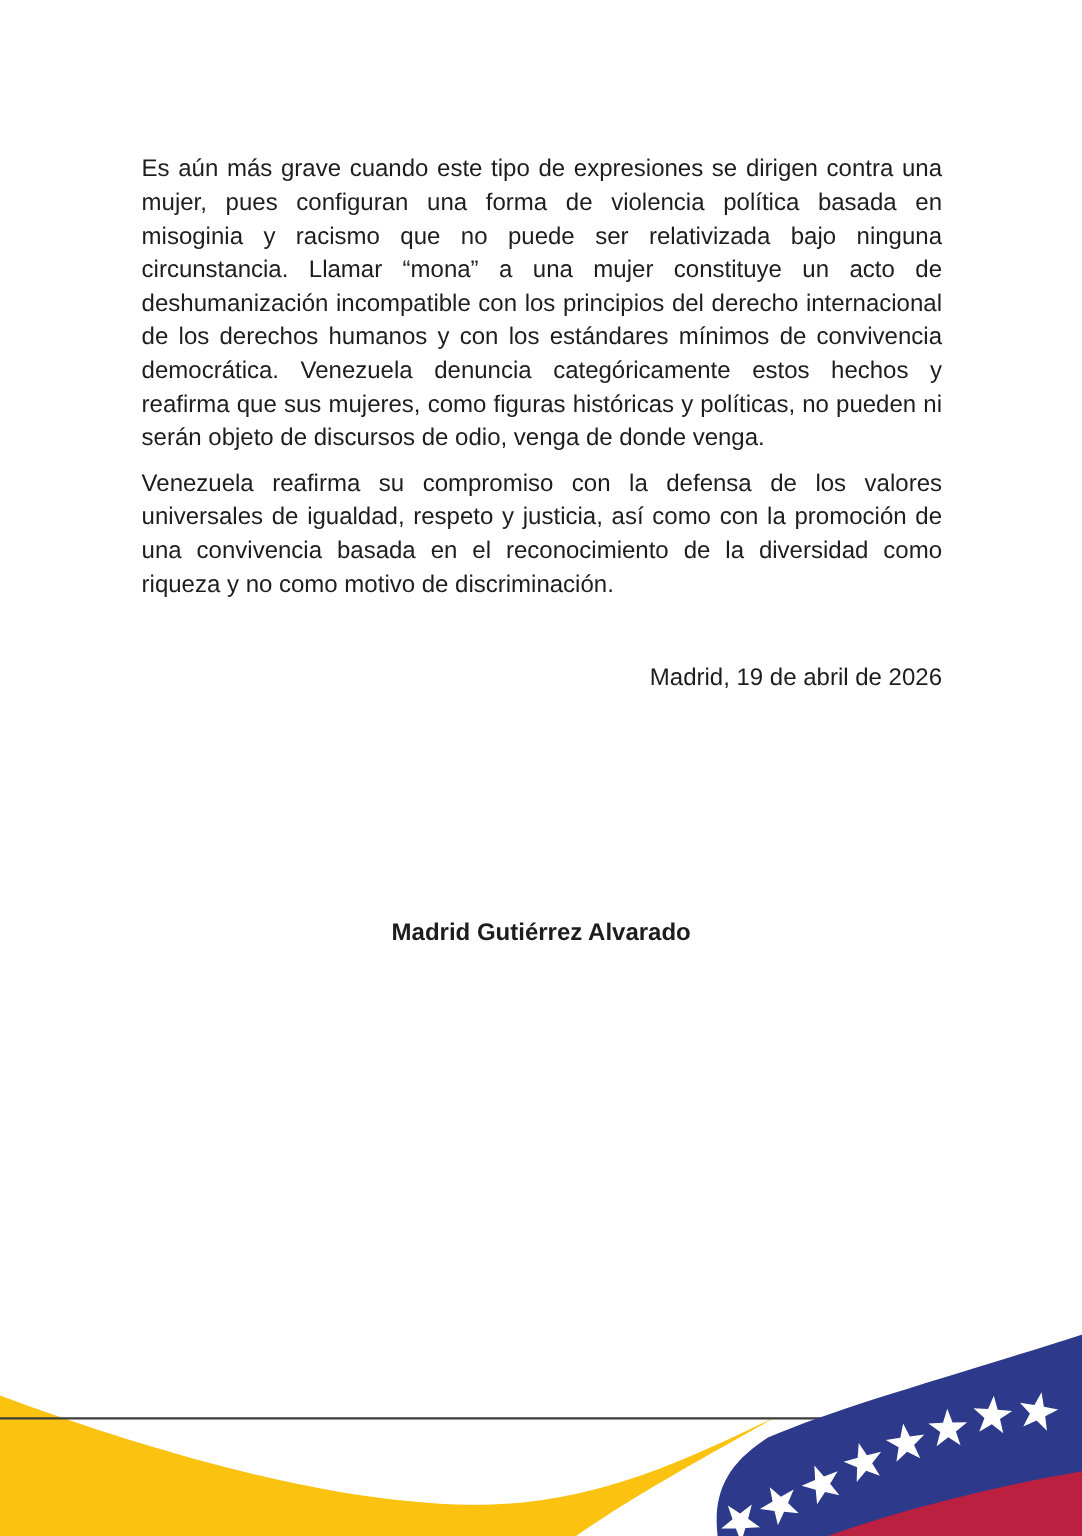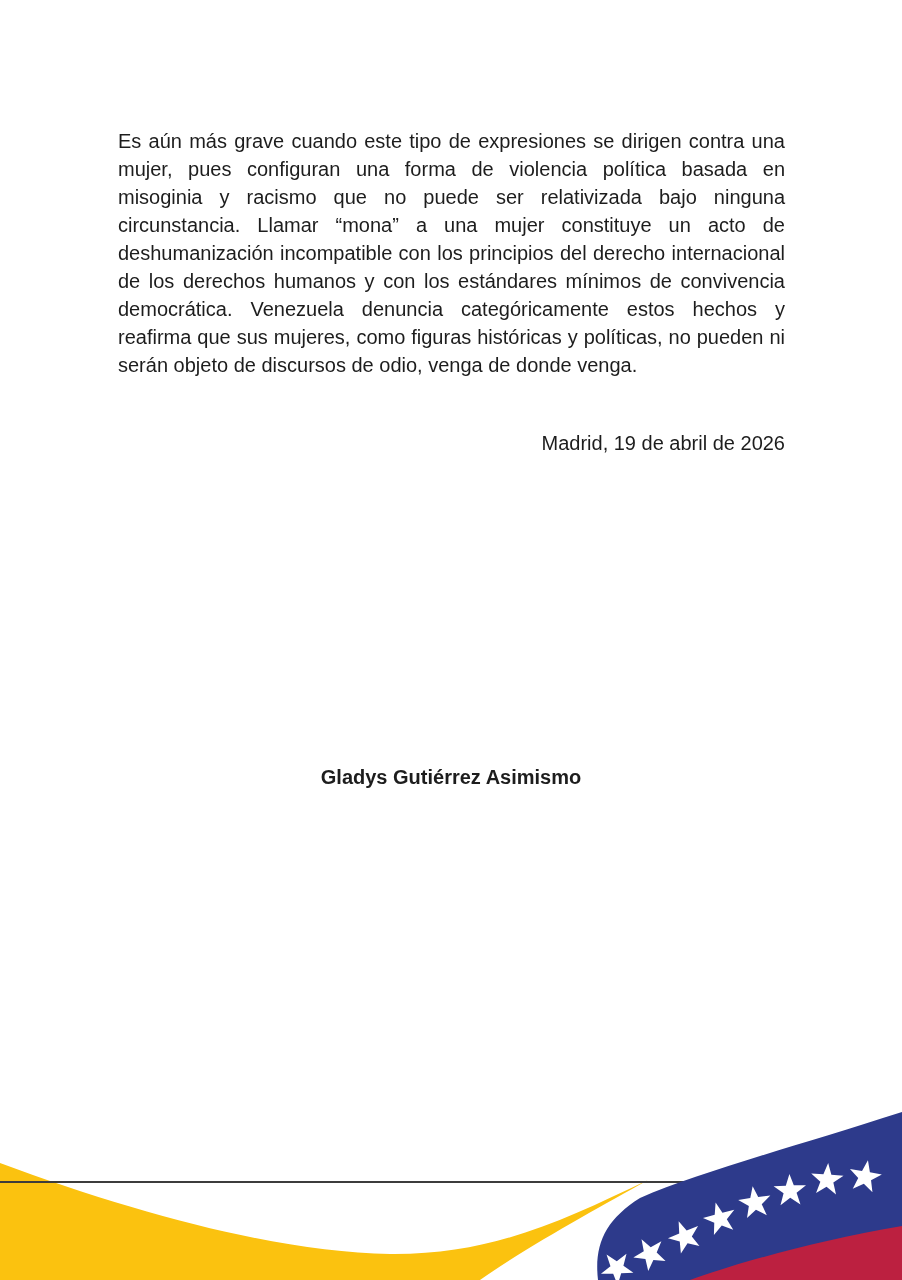--- a/index.html
+++ b/index.html
@@ -69,6 +69,7 @@
 
   <div class="content">
     <p>Es aún más grave cuando este tipo de expresiones se dirigen contra una mujer, pues configuran una forma de violencia política basada en misoginia y racismo que no puede ser relativizada bajo ninguna circunstancia. Llamar “mona” a una mujer constituye un acto de deshumanización incompatible con los principios del derecho internacional de los derechos humanos y con los estándares mínimos de convivencia democrática. Venezuela denuncia categóricamente estos hechos y reafirma que sus mujeres, como figuras históricas y políticas, no pueden ni serán objeto de discursos de odio, venga de donde venga.</p>
+    <p>Venezuela reafirma su compromiso con la defensa de los valores universales de igualdad, respeto y justicia, así como con la promoción de una convivencia basada en el reconocimiento de la diversidad como riqueza y no como motivo de discriminación.</p>
     <div class="dateline">Madrid, 19 de abril de 2026</div>
   </div>
 

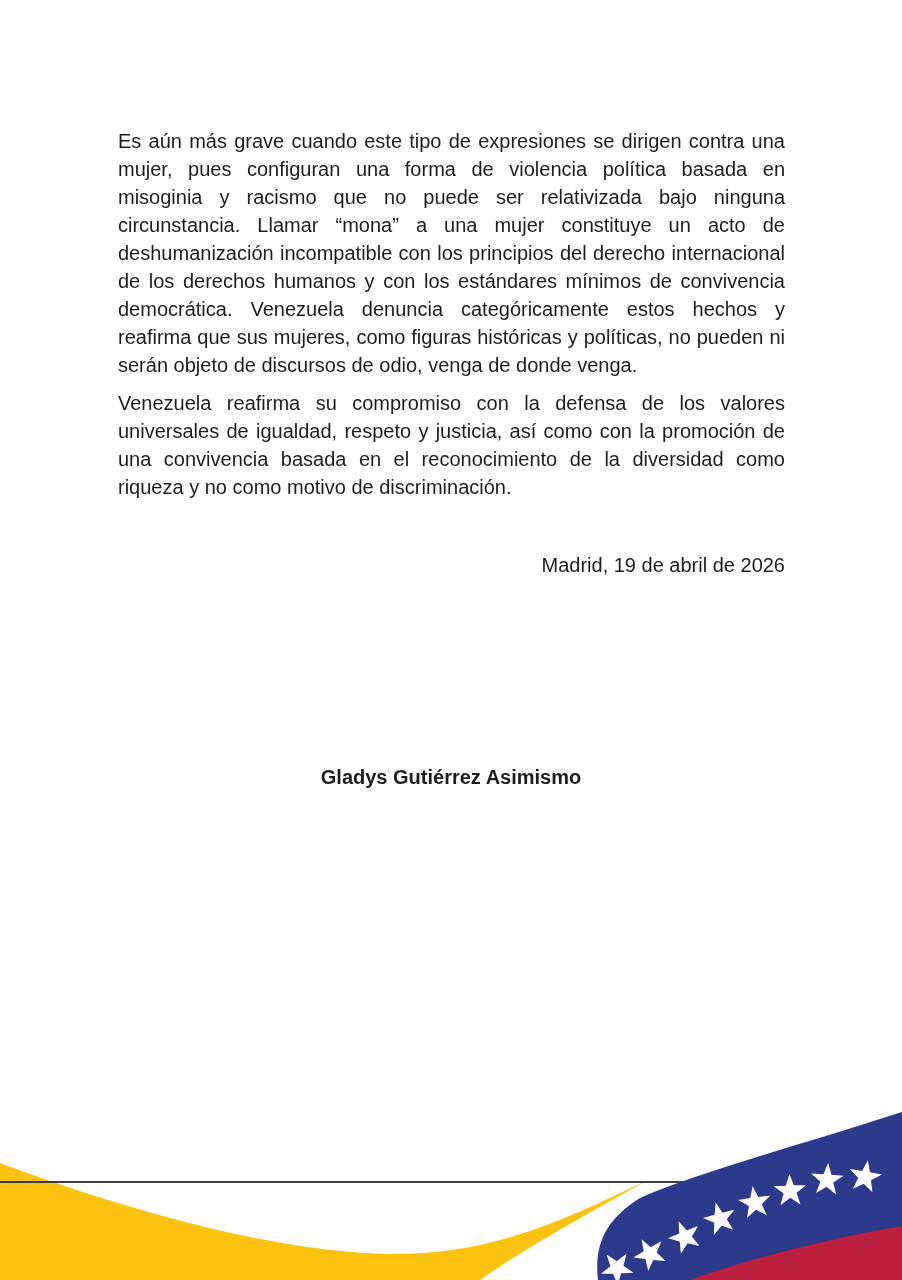--- a/index.html
+++ b/index.html
@@ -74,7 +74,7 @@
   </div>
 
   <div class="signature">
-    <div class="name">Gladys Gutiérrez Asimismo</div>
+    <div class="name">Madrid Gutiérrez Alvarado</div>
   </div>
 
   <svg class="footer-art" viewBox="0 0 902 180" xmlns="http://www.w3.org/2000/svg" aria-hidden="true">

